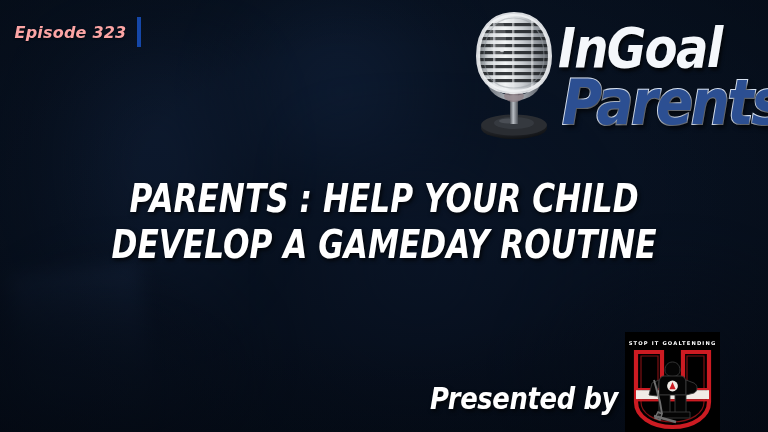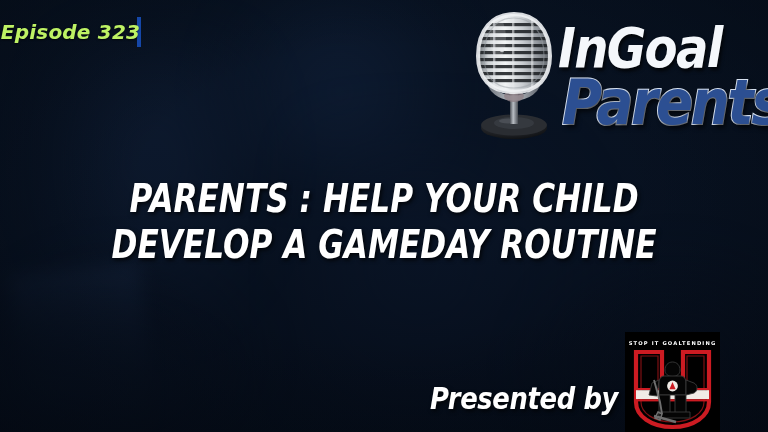--- a/index.html
+++ b/index.html
@@ -96,9 +96,9 @@
     background: #1547a8;
   }
   .episode-badge .label {
-    color: #bef264;
-    font-family: "DejaVu Sans", sans-serif;
-    font-size: 20px;
+    color: #fca5a5;
+    font-family: "DejaVu Sans", sans-serif;
+    font-size: 16px;
     font-weight: 700;
     font-style: italic;
     letter-spacing: .2px;

